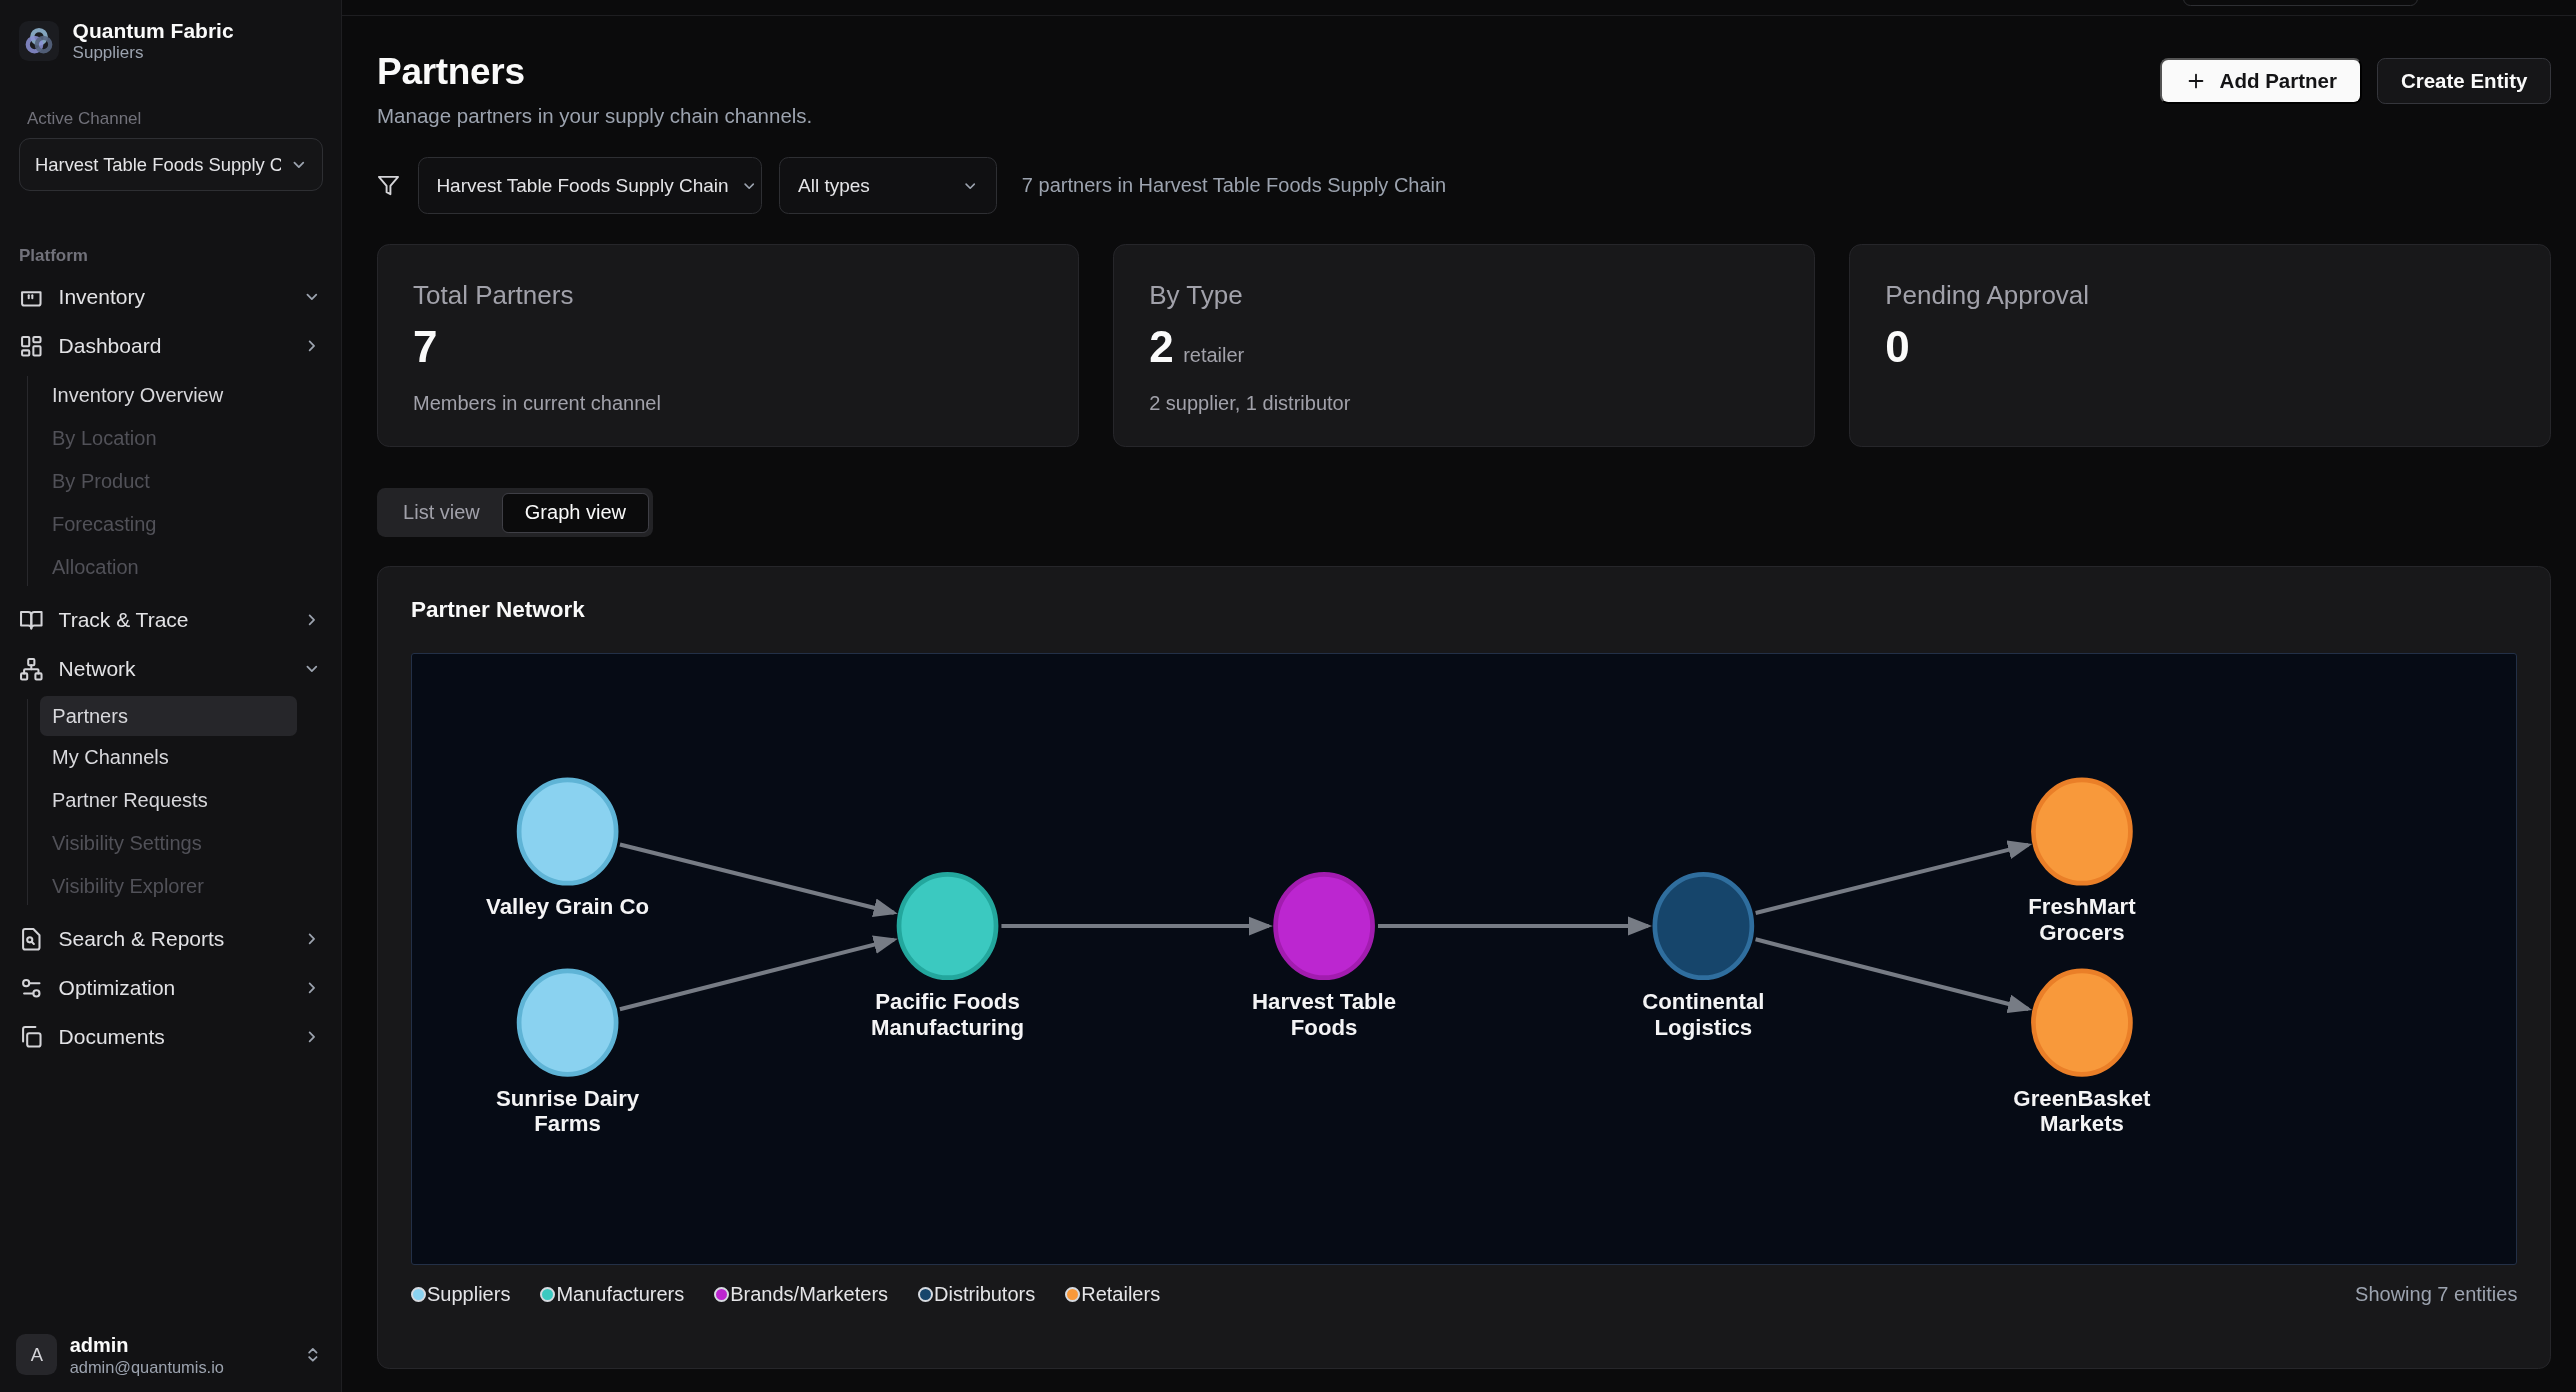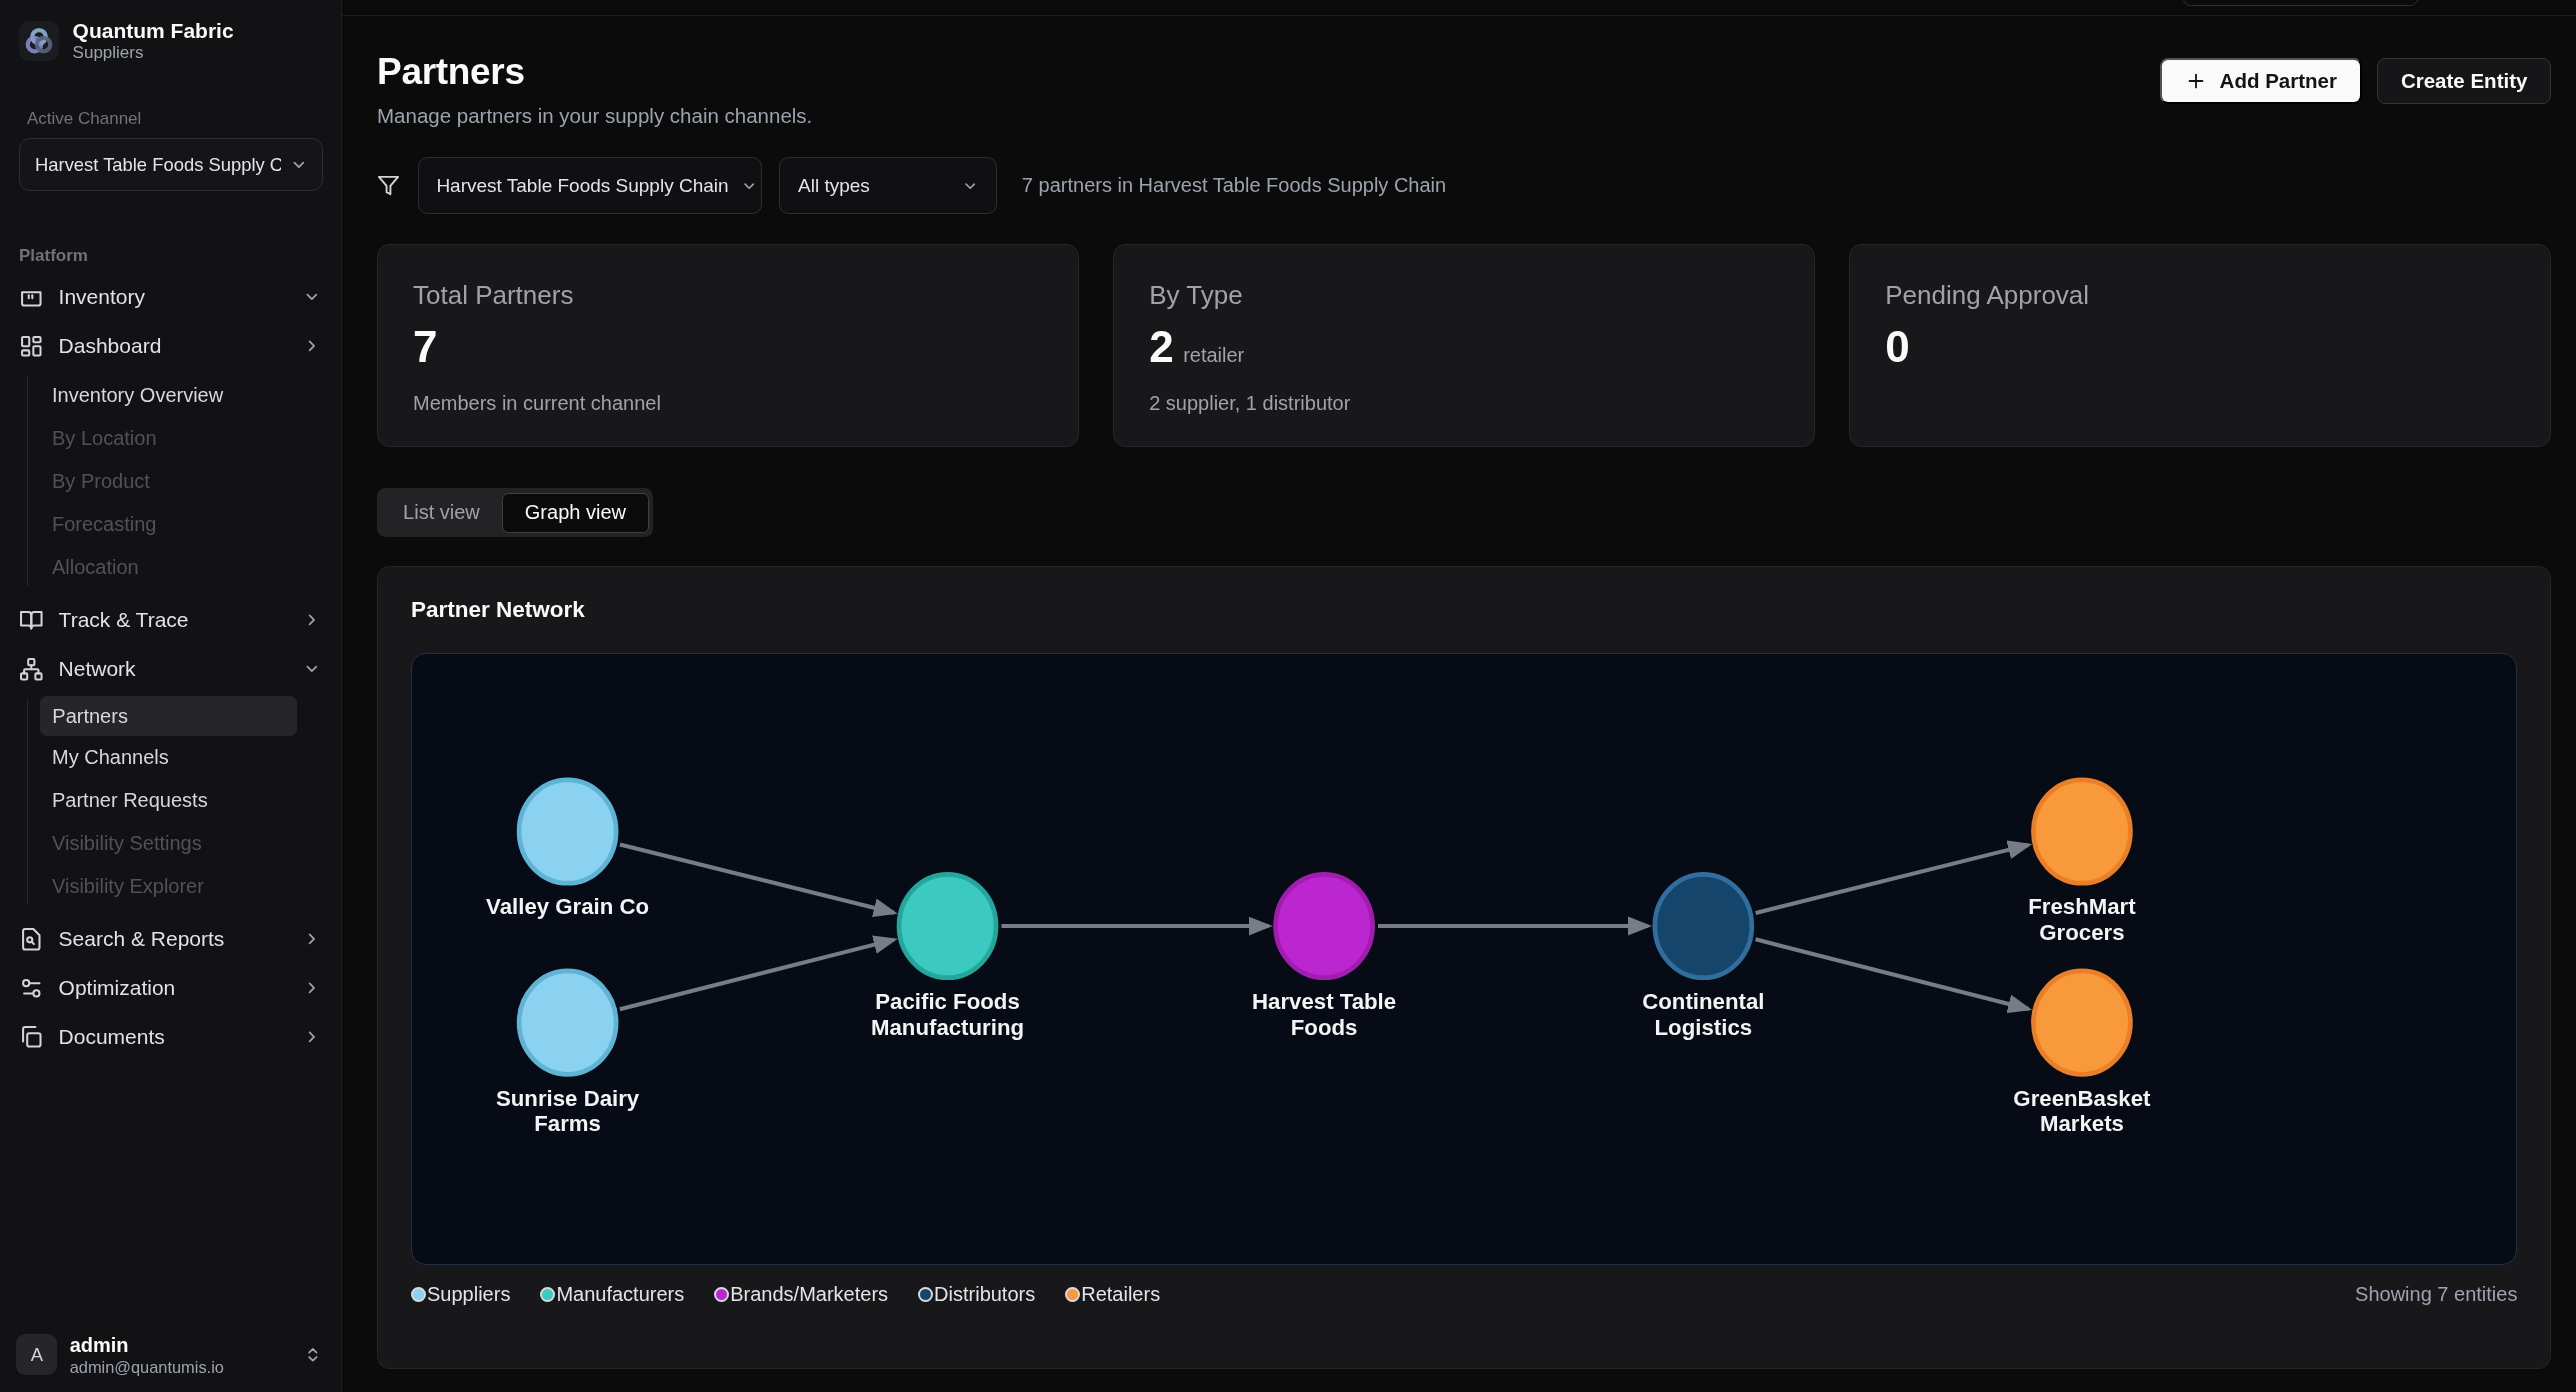--- a/index.html
+++ b/index.html
@@ -71,7 +71,7 @@
 
   .graph-card { margin-top:29px; height:803px; background:#18181A; border:0.7px solid #26262A; border-radius:12.3px; padding:30px 33px 0; display:flex; flex-direction:column; }
   .graph-title { font-size:22.5px; font-weight:bold; color:#FAFAFA; }
-  .canvas-wrap { margin-top:30px; height:612px; background:#060B15; border:0.7px solid #233047; border-radius:15px; overflow:hidden; }
+  .canvas-wrap { margin-top:30px; height:612px; background:#060B15; border:0.7px solid #233047; border-radius:3px; overflow:hidden; }
   .canvas-wrap svg { display:block; width:100%; height:100%; }
   .legend-row { display:flex; align-items:center; gap:30px; margin-top:17.7px; }
   .legend-item { display:flex; align-items:center; gap:1px; }

